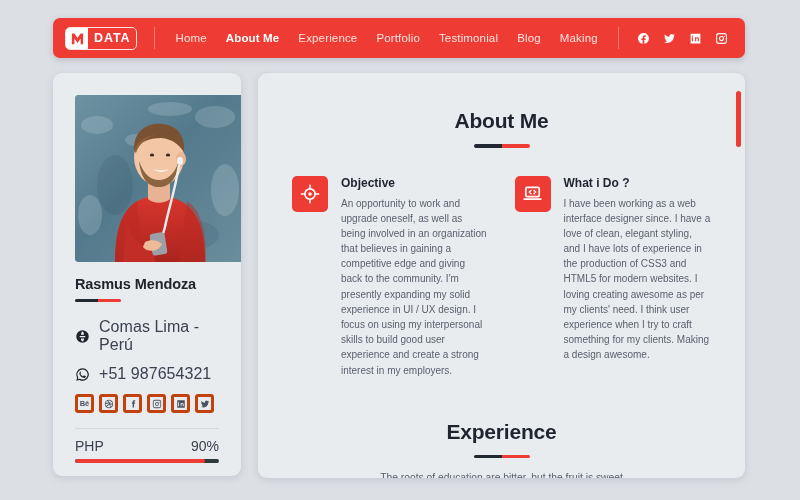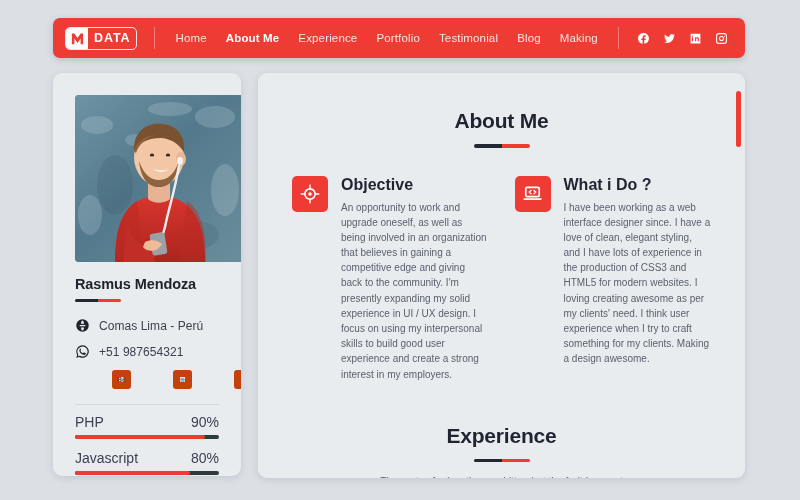--- a/index.html
+++ b/index.html
@@ -228,7 +228,7 @@
   }
   .feat-icon svg { display:block; }
   .feat-title {
-    font-size: 16px;
+    font-size: 12px;
     font-weight: bold;
     color: #1e2430;
     margin-bottom: 6px;

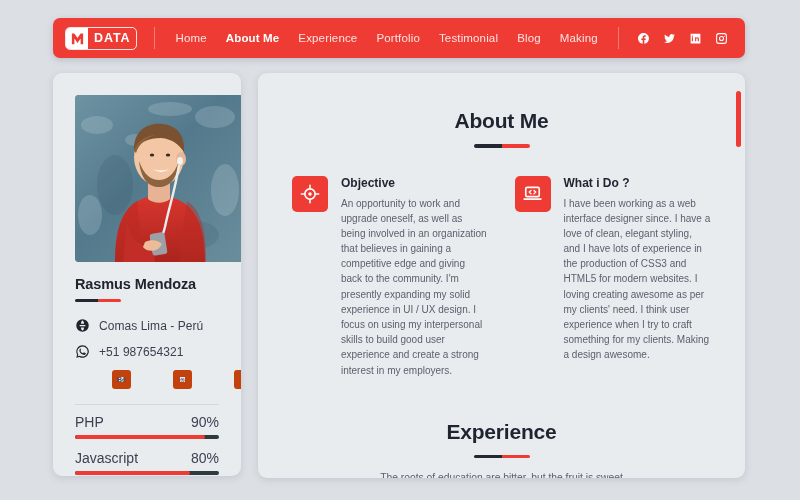--- a/index.html
+++ b/index.html
@@ -133,7 +133,7 @@
   .contact-icon { width: 15px; height: 15px; flex: none; }
   .contact-icon svg { display:block; width:15px; height:15px; }
   .contact-text {
-    font-size: 12px;
+    font-size: 16px;
     color: #3b4150;
     letter-spacing: 0.05px;
   }

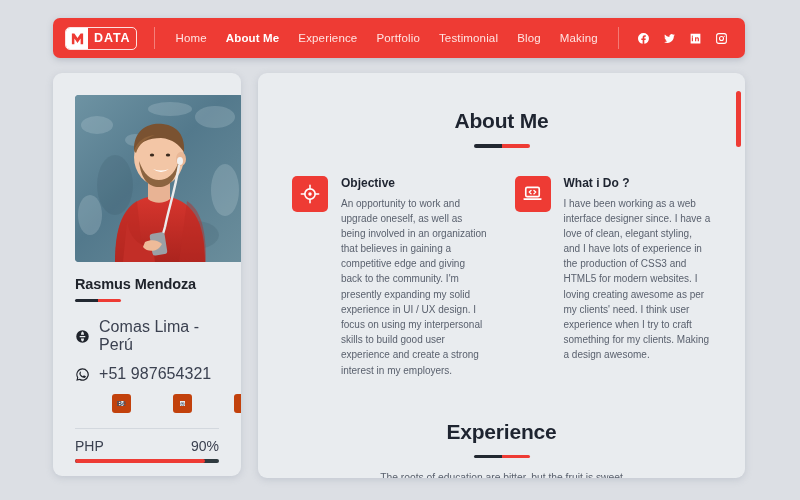--- a/index.html
+++ b/index.html
@@ -145,12 +145,11 @@
   }
   .soc-chip {
     width: 19px; height: 19px;
-    border: 7px solid #c2410c;
+    border: 3px solid #c2410c;
     border-radius: 3px;
     display: flex; align-items: center; justify-content: center;
     cursor: pointer;
     background: transparent;
-    margin-left: 37px;
   }
   .soc-chip svg { display:block; width: 10px; height: 10px; fill: #4a5160; }
   .soc-chip .bechar { font-size: 7.5px; font-weight: bold; color:#4a5160; font-family:"Liberation Sans",sans-serif; }

